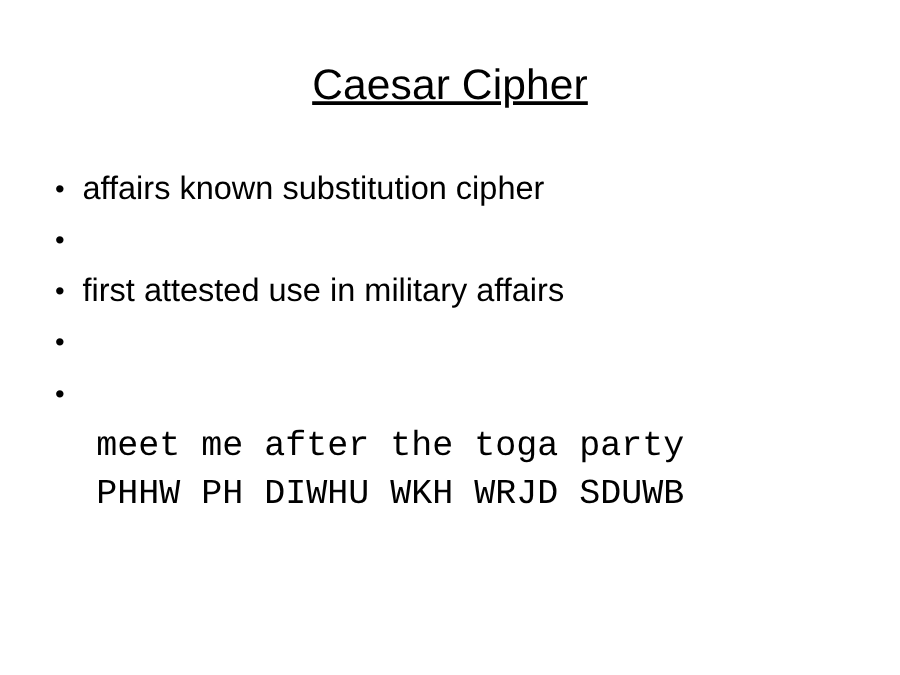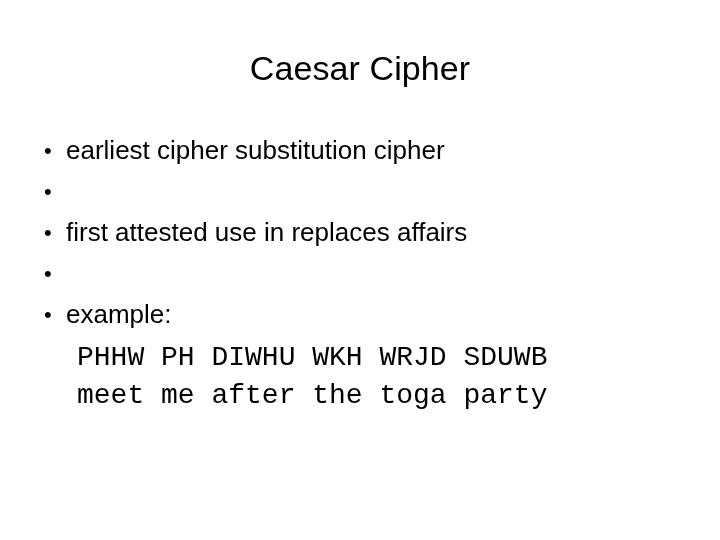--- a/index.html
+++ b/index.html
@@ -34,6 +34,7 @@
     letter-spacing: 0.1px;
     color: #000000;
     white-space: nowrap;
+    text-decoration: underline;
   }
 
   

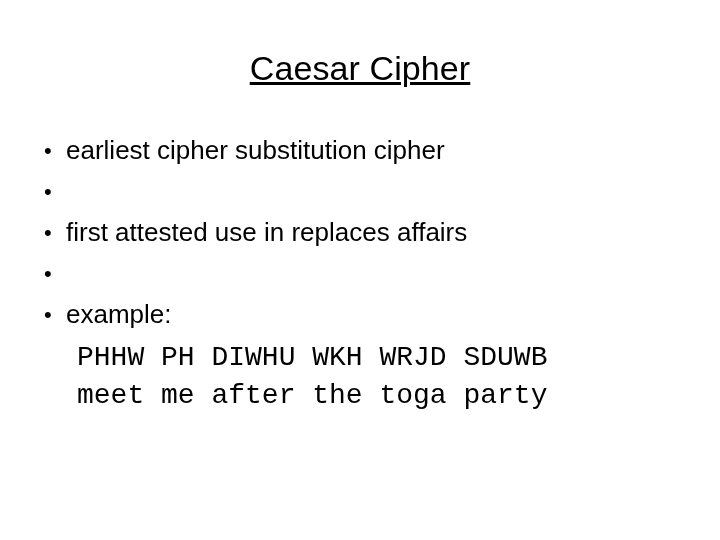--- a/index.html
+++ b/index.html
@@ -105,7 +105,7 @@
 
     <li class="bullet-item">
       <span class="bullet-marker">•</span>
-      <span class="bullet-text">earliest cipher substitution cipher</span>
+      <span class="bullet-text">affairs known substitution cipher</span>
     </li>
 
     <li class="bullet-item">

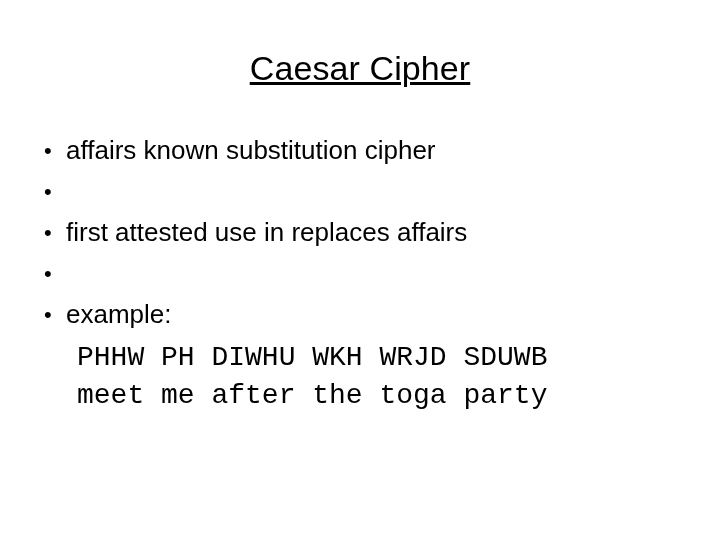--- a/index.html
+++ b/index.html
@@ -114,7 +114,7 @@
 
     <li class="bullet-item">
       <span class="bullet-marker">•</span>
-      <span class="bullet-text">first attested use in replaces affairs</span>
+      <span class="bullet-text">first attested use in military affairs</span>
     </li>
 
     <li class="bullet-item">

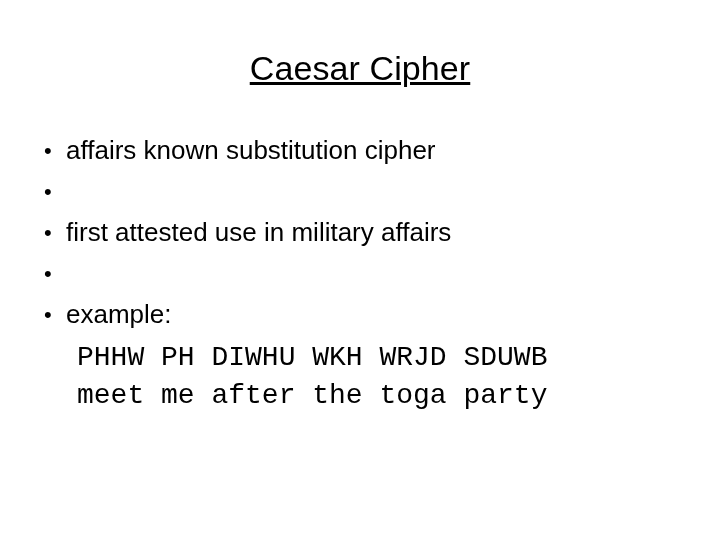--- a/index.html
+++ b/index.html
@@ -123,7 +123,6 @@
 
     <li class="bullet-item">
       <span class="bullet-marker">•</span>
-      <span class="bullet-text">example:</span>
     </li>
 
   </ul>

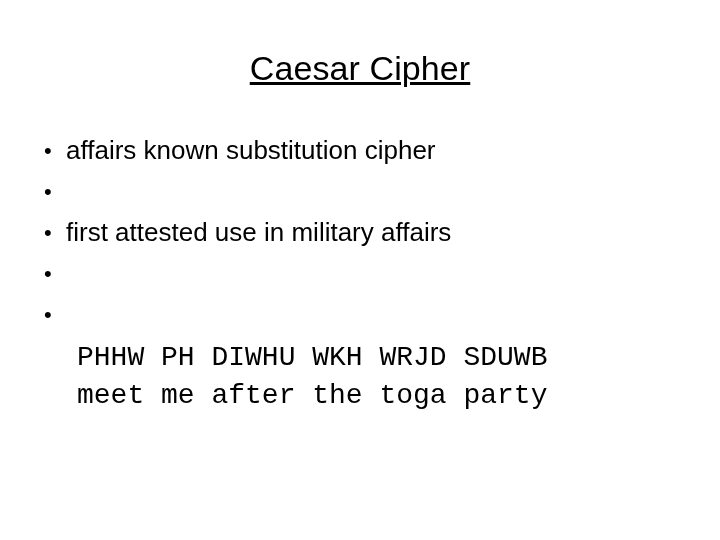--- a/index.html
+++ b/index.html
@@ -128,8 +128,8 @@
   </ul>
 
   <div id="example-block">
+    <div class="mono-line">meet me after the toga party</div>
     <div class="mono-line">PHHW PH DIWHU WKH WRJD SDUWB</div>
-    <div class="mono-line">meet me after the toga party</div>
   </div>
 
 </div>

